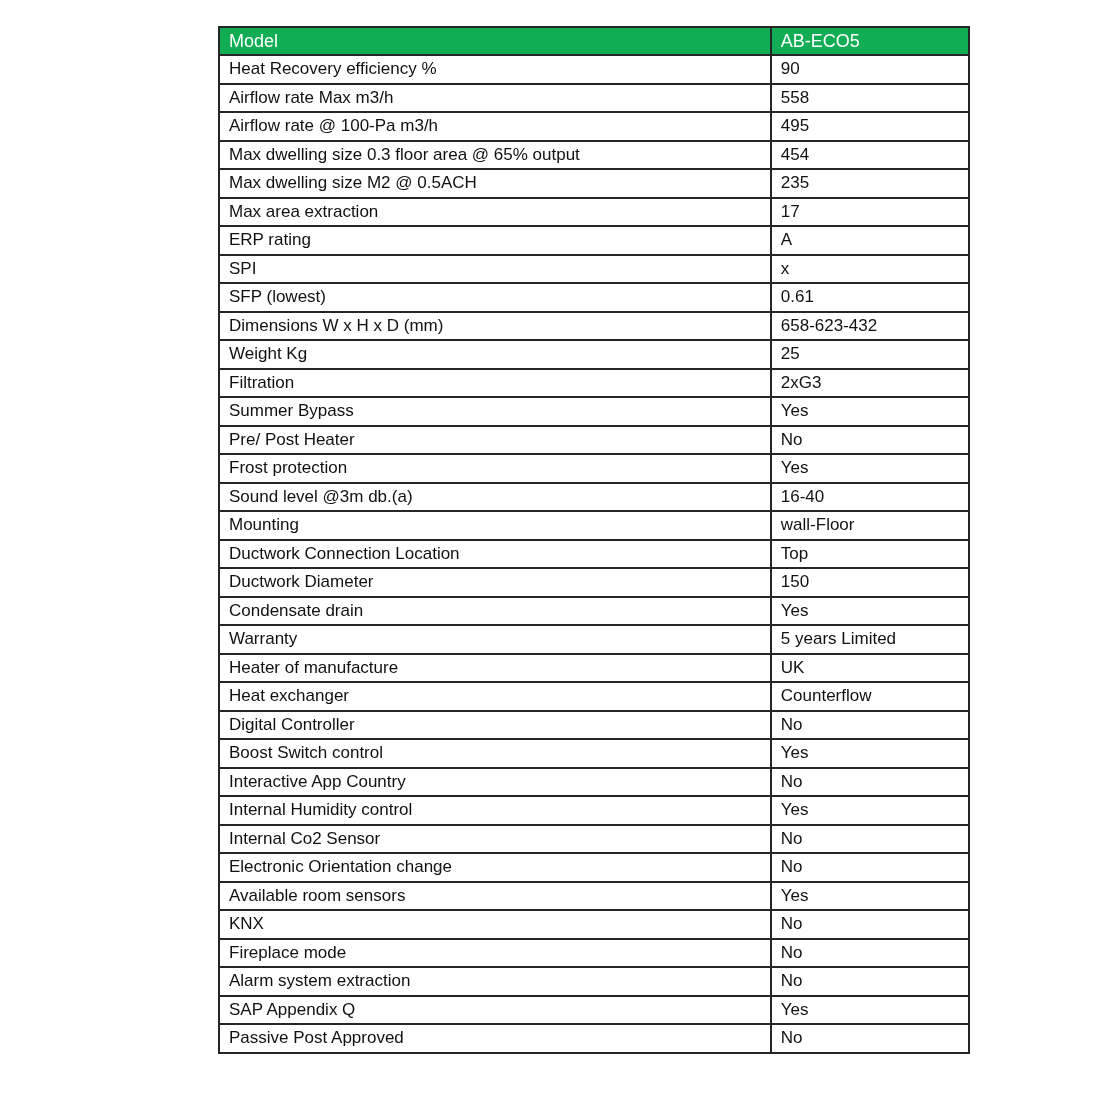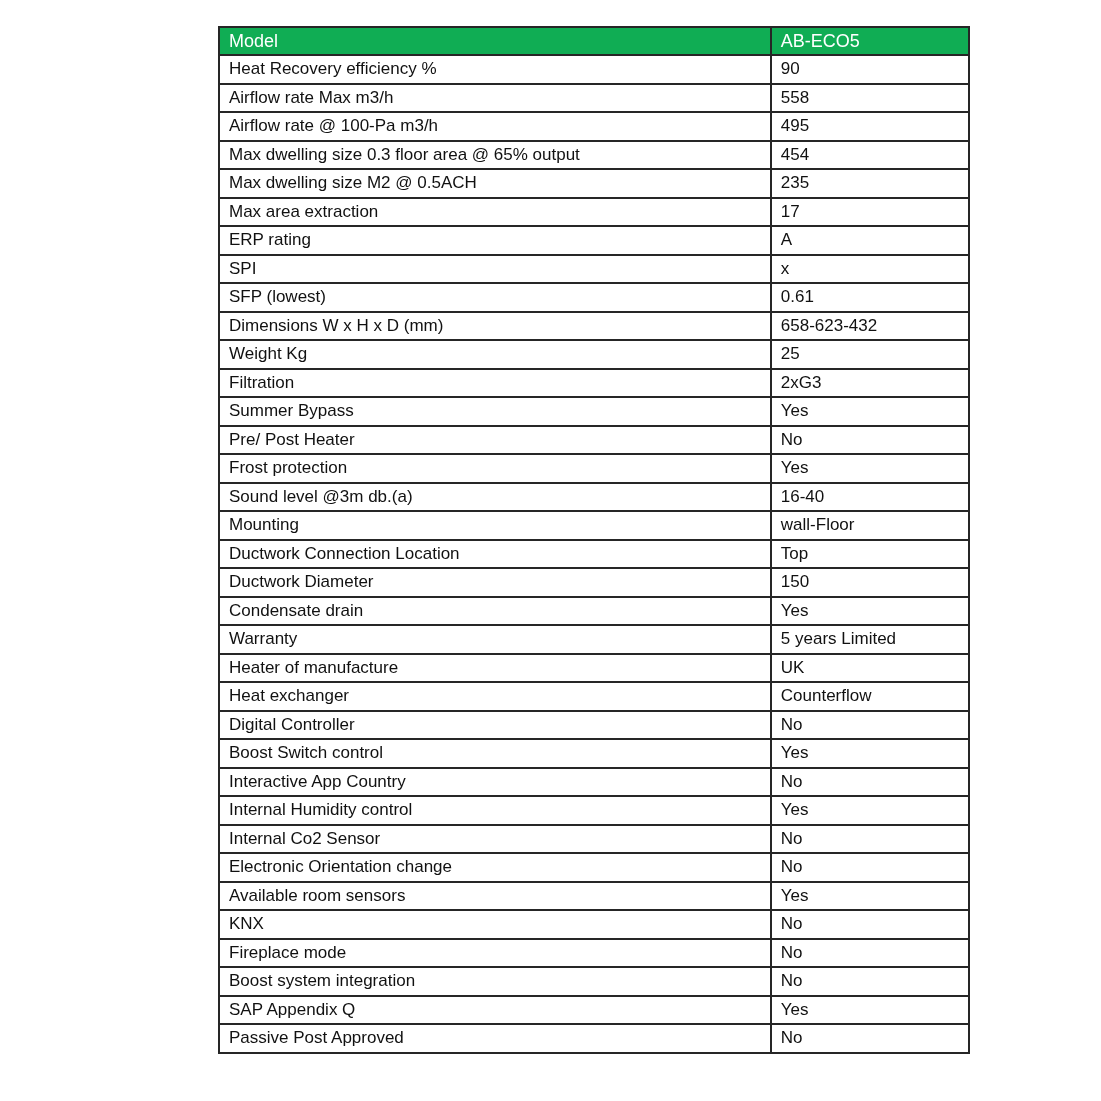--- a/index.html
+++ b/index.html
@@ -198,7 +198,7 @@
           <td>No</td>
         </tr>
         <tr>
-          <td>Boost system integration</td>
+          <td>Alarm system extraction</td>
           <td>No</td>
         </tr>
         <tr>

